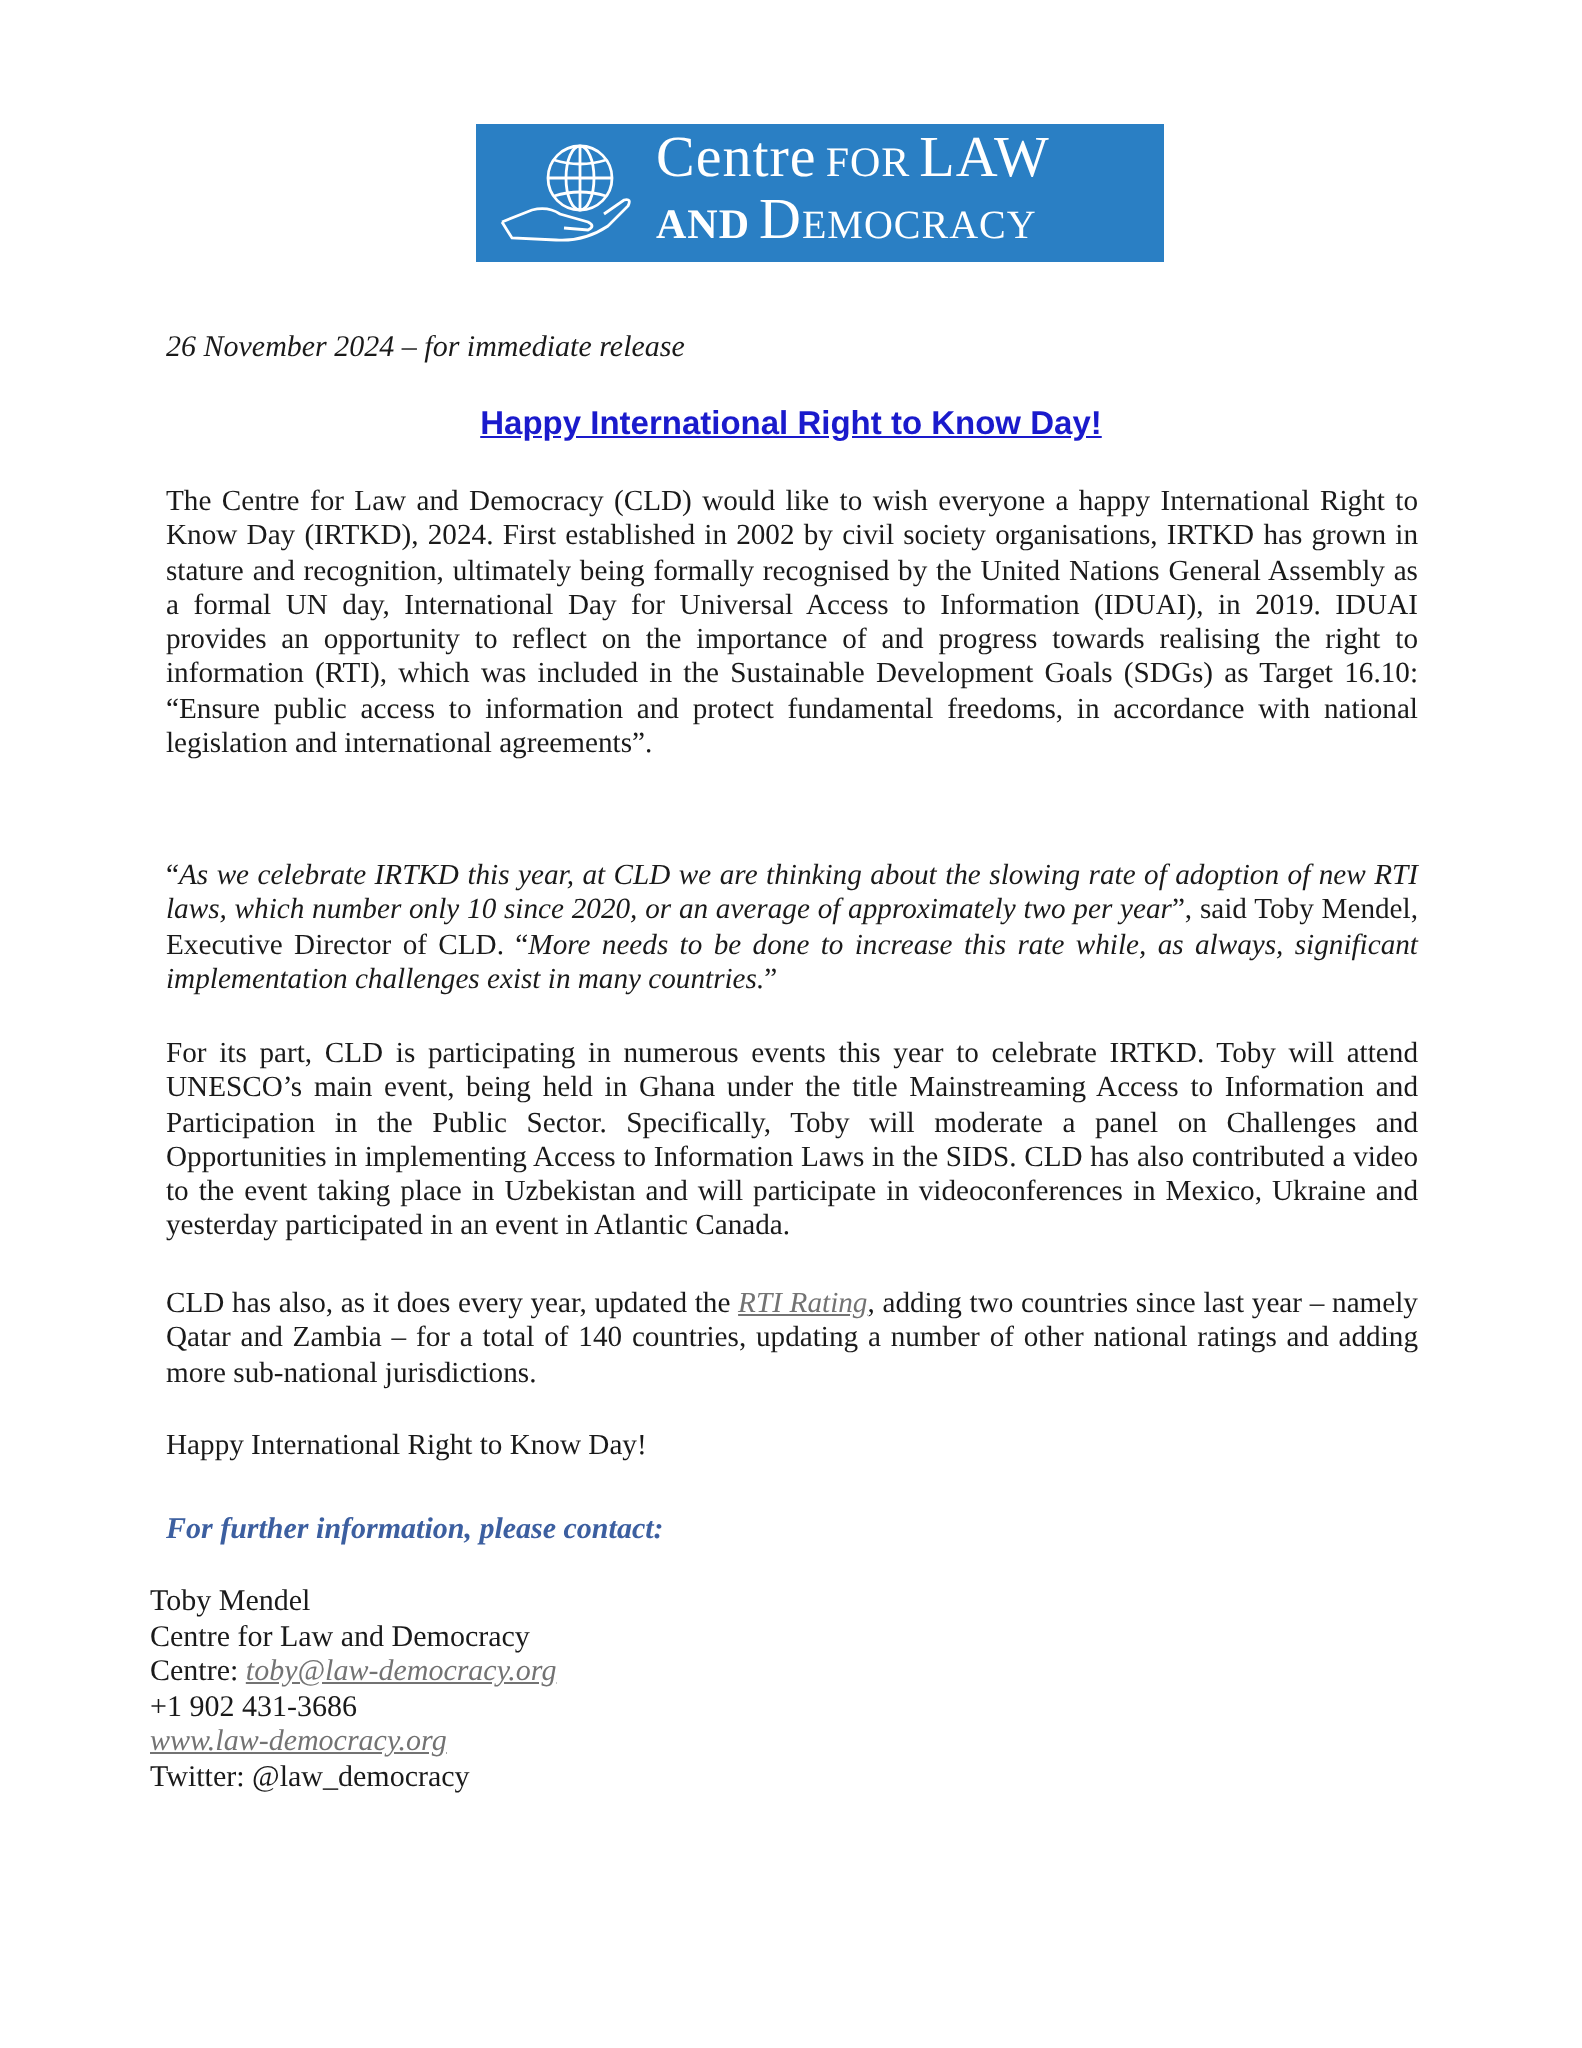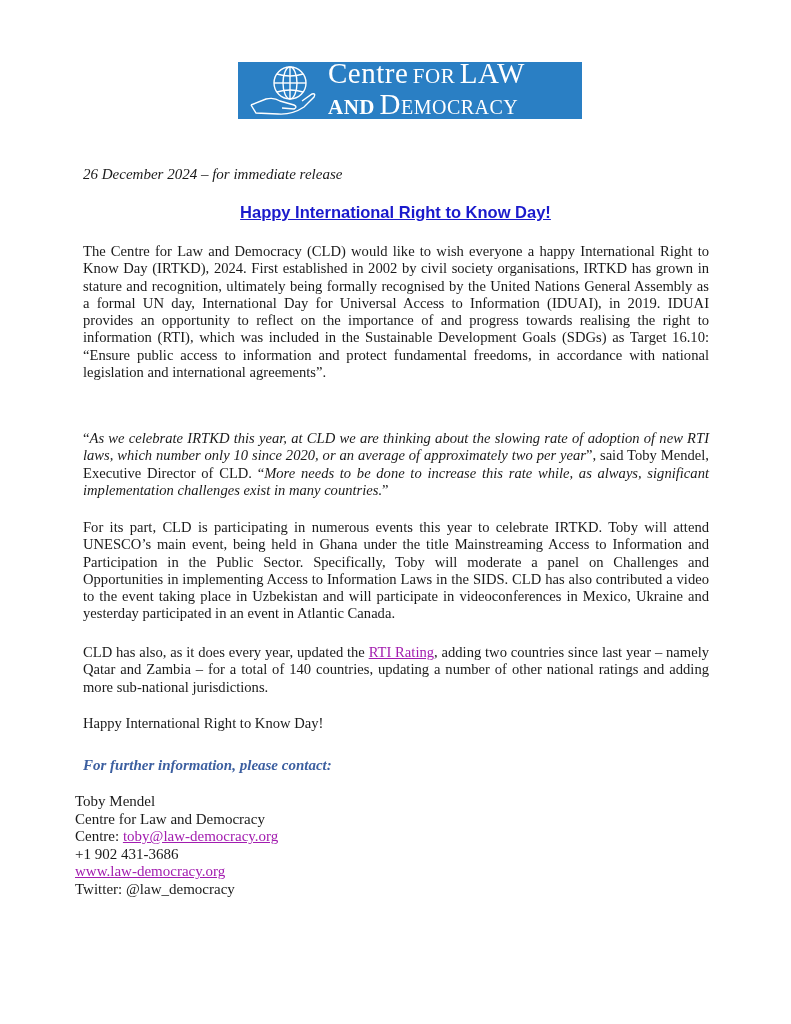--- a/index.html
+++ b/index.html
@@ -9,7 +9,7 @@
       color: #1a1a1a;
     }
     .logo {
-      position: absolute; left: 238px; top: 62px; width: 344px; height: 57px;
+      position: absolute; left: 238px; top: 62px; width: 344px; height: 69px;
       background: #2a7fc4; display: flex; align-items: center;
       box-sizing: border-box; padding-left: 10px;
     }

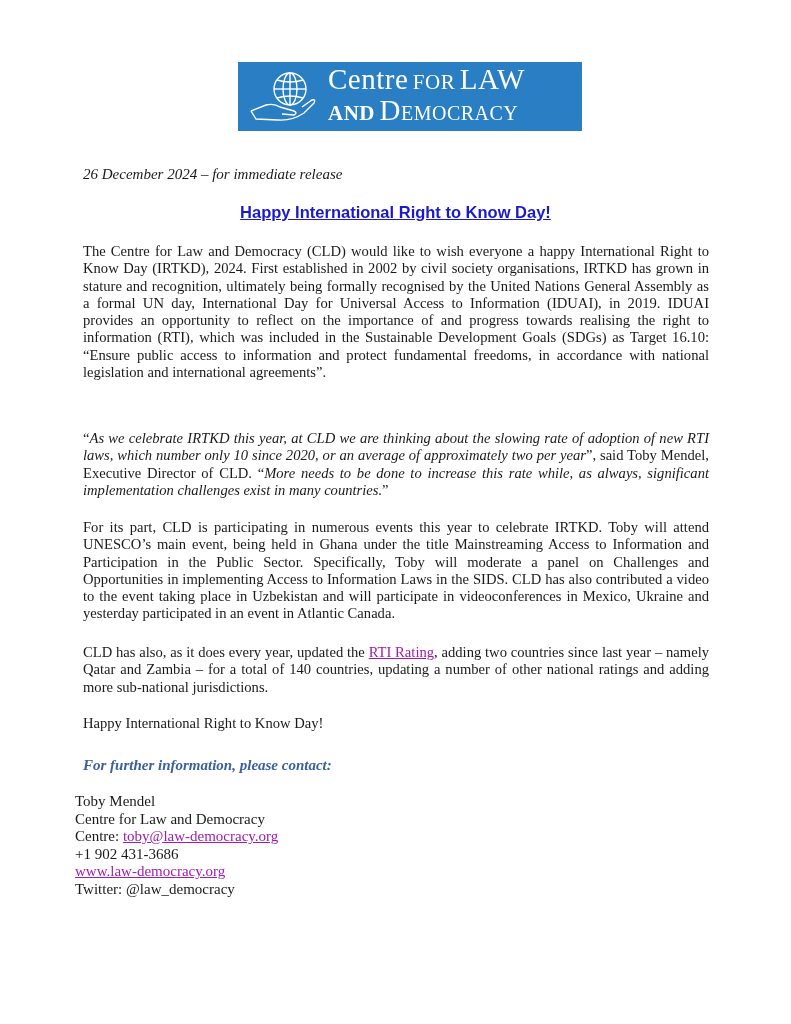--- a/index.html
+++ b/index.html
@@ -76,7 +76,7 @@
   </div>
 </div>
 
-<div class="date">26 December 2024 – for immediate release</div>
+<div class="date">26 November 2024 – for immediate release</div>
 
 <div class="title">Happy International Right to Know Day!</div>
 

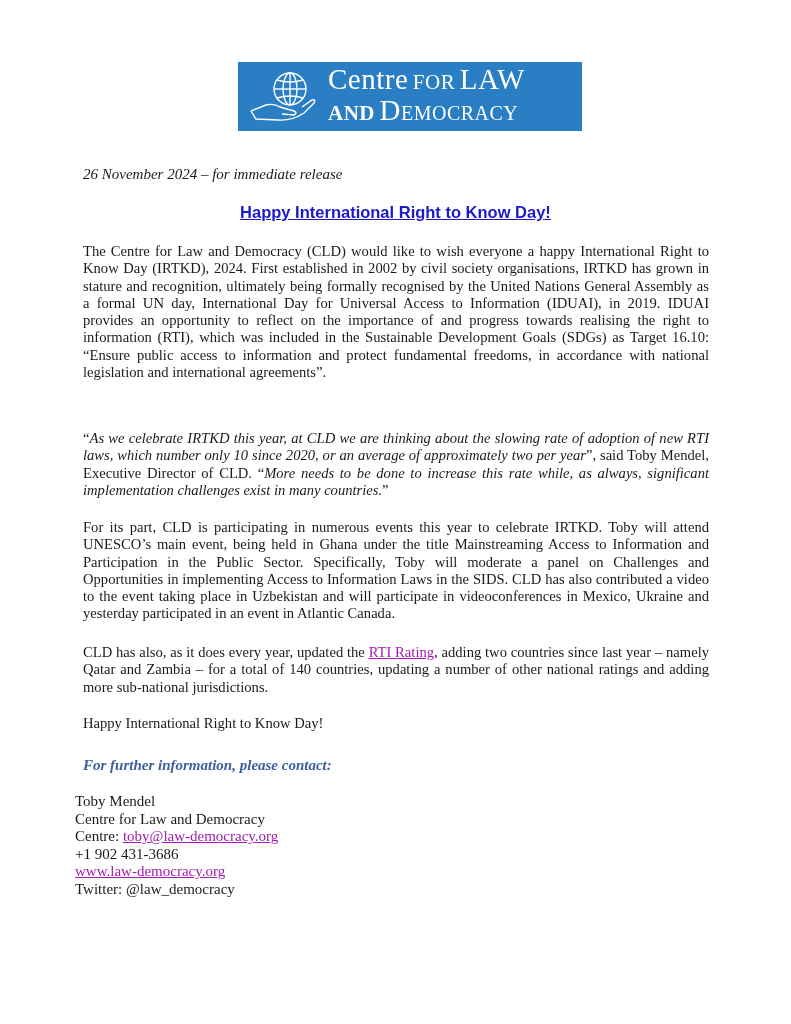--- a/index.html
+++ b/index.html
@@ -35,7 +35,7 @@
       text-align: justify; margin: 0;
     }
     .para i { font-style: italic; }
-    .link { color: #a21caf; text-decoration: underline; }
+    .link { color: #737373; text-decoration: underline; font-style: italic; }
     .contact-head {
       position: absolute; left: 83px; top: 757px;
       font-family: "Liberation Serif", serif; font-style: italic; font-weight: bold;

